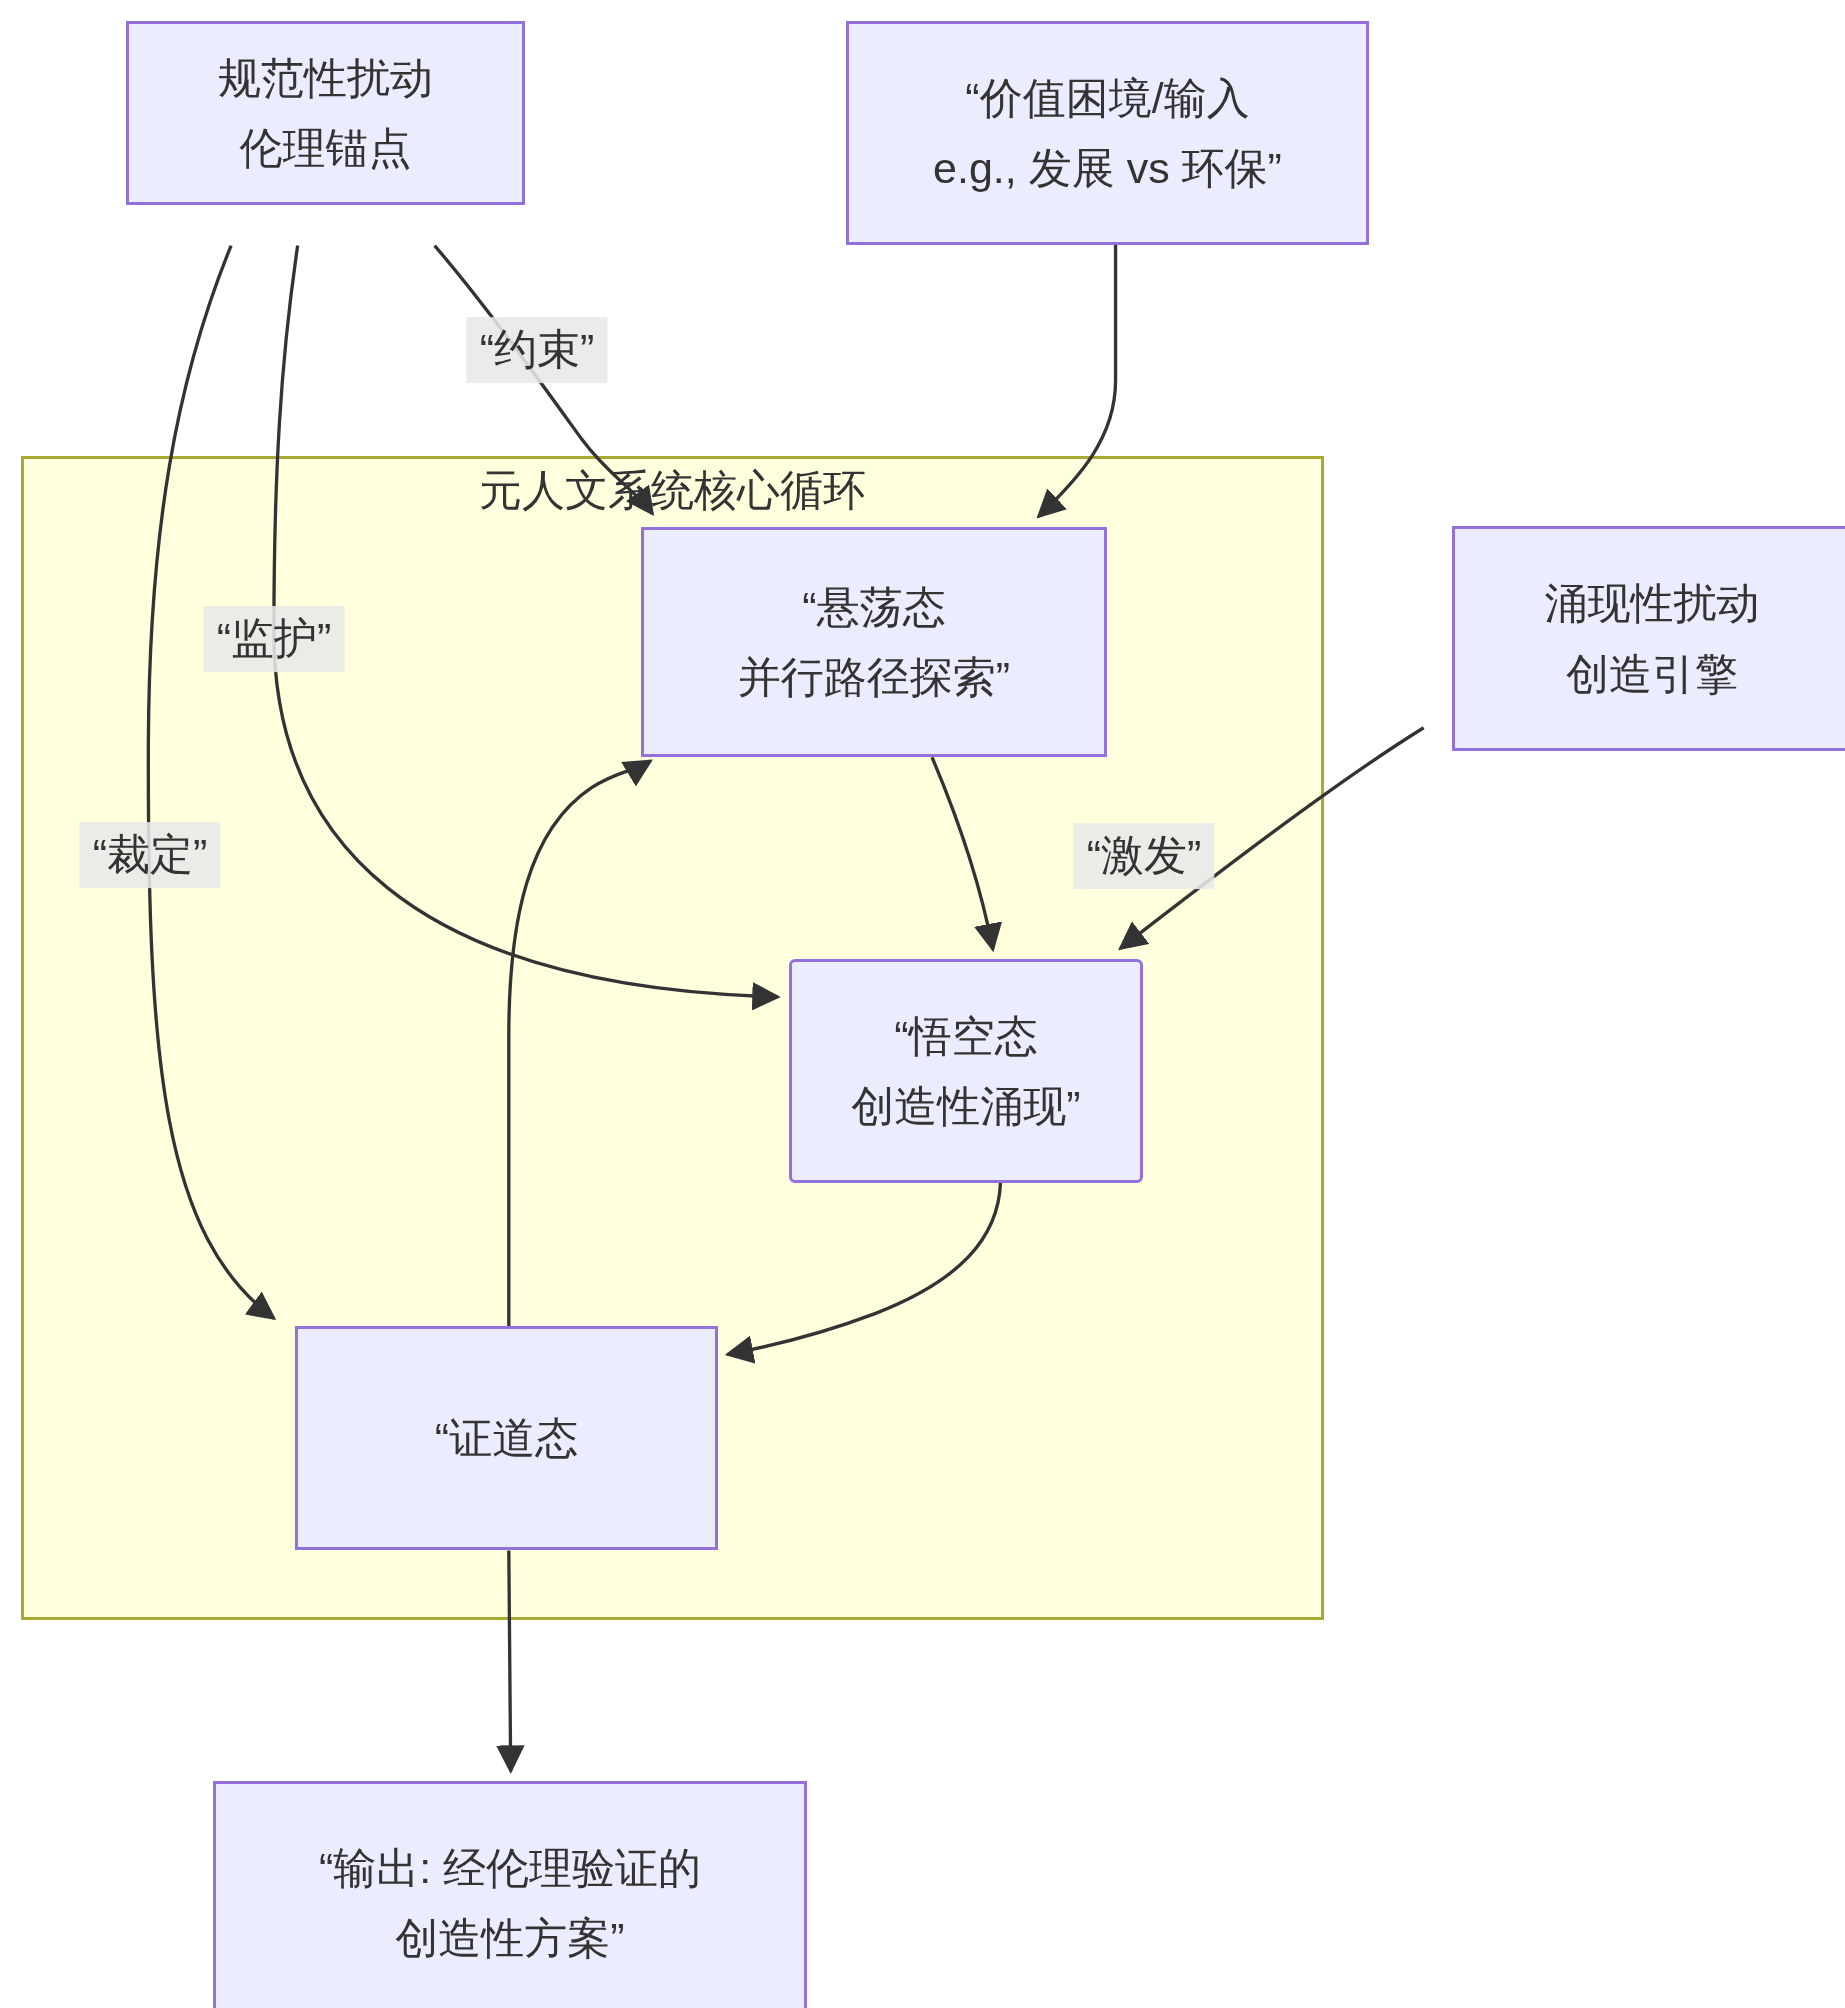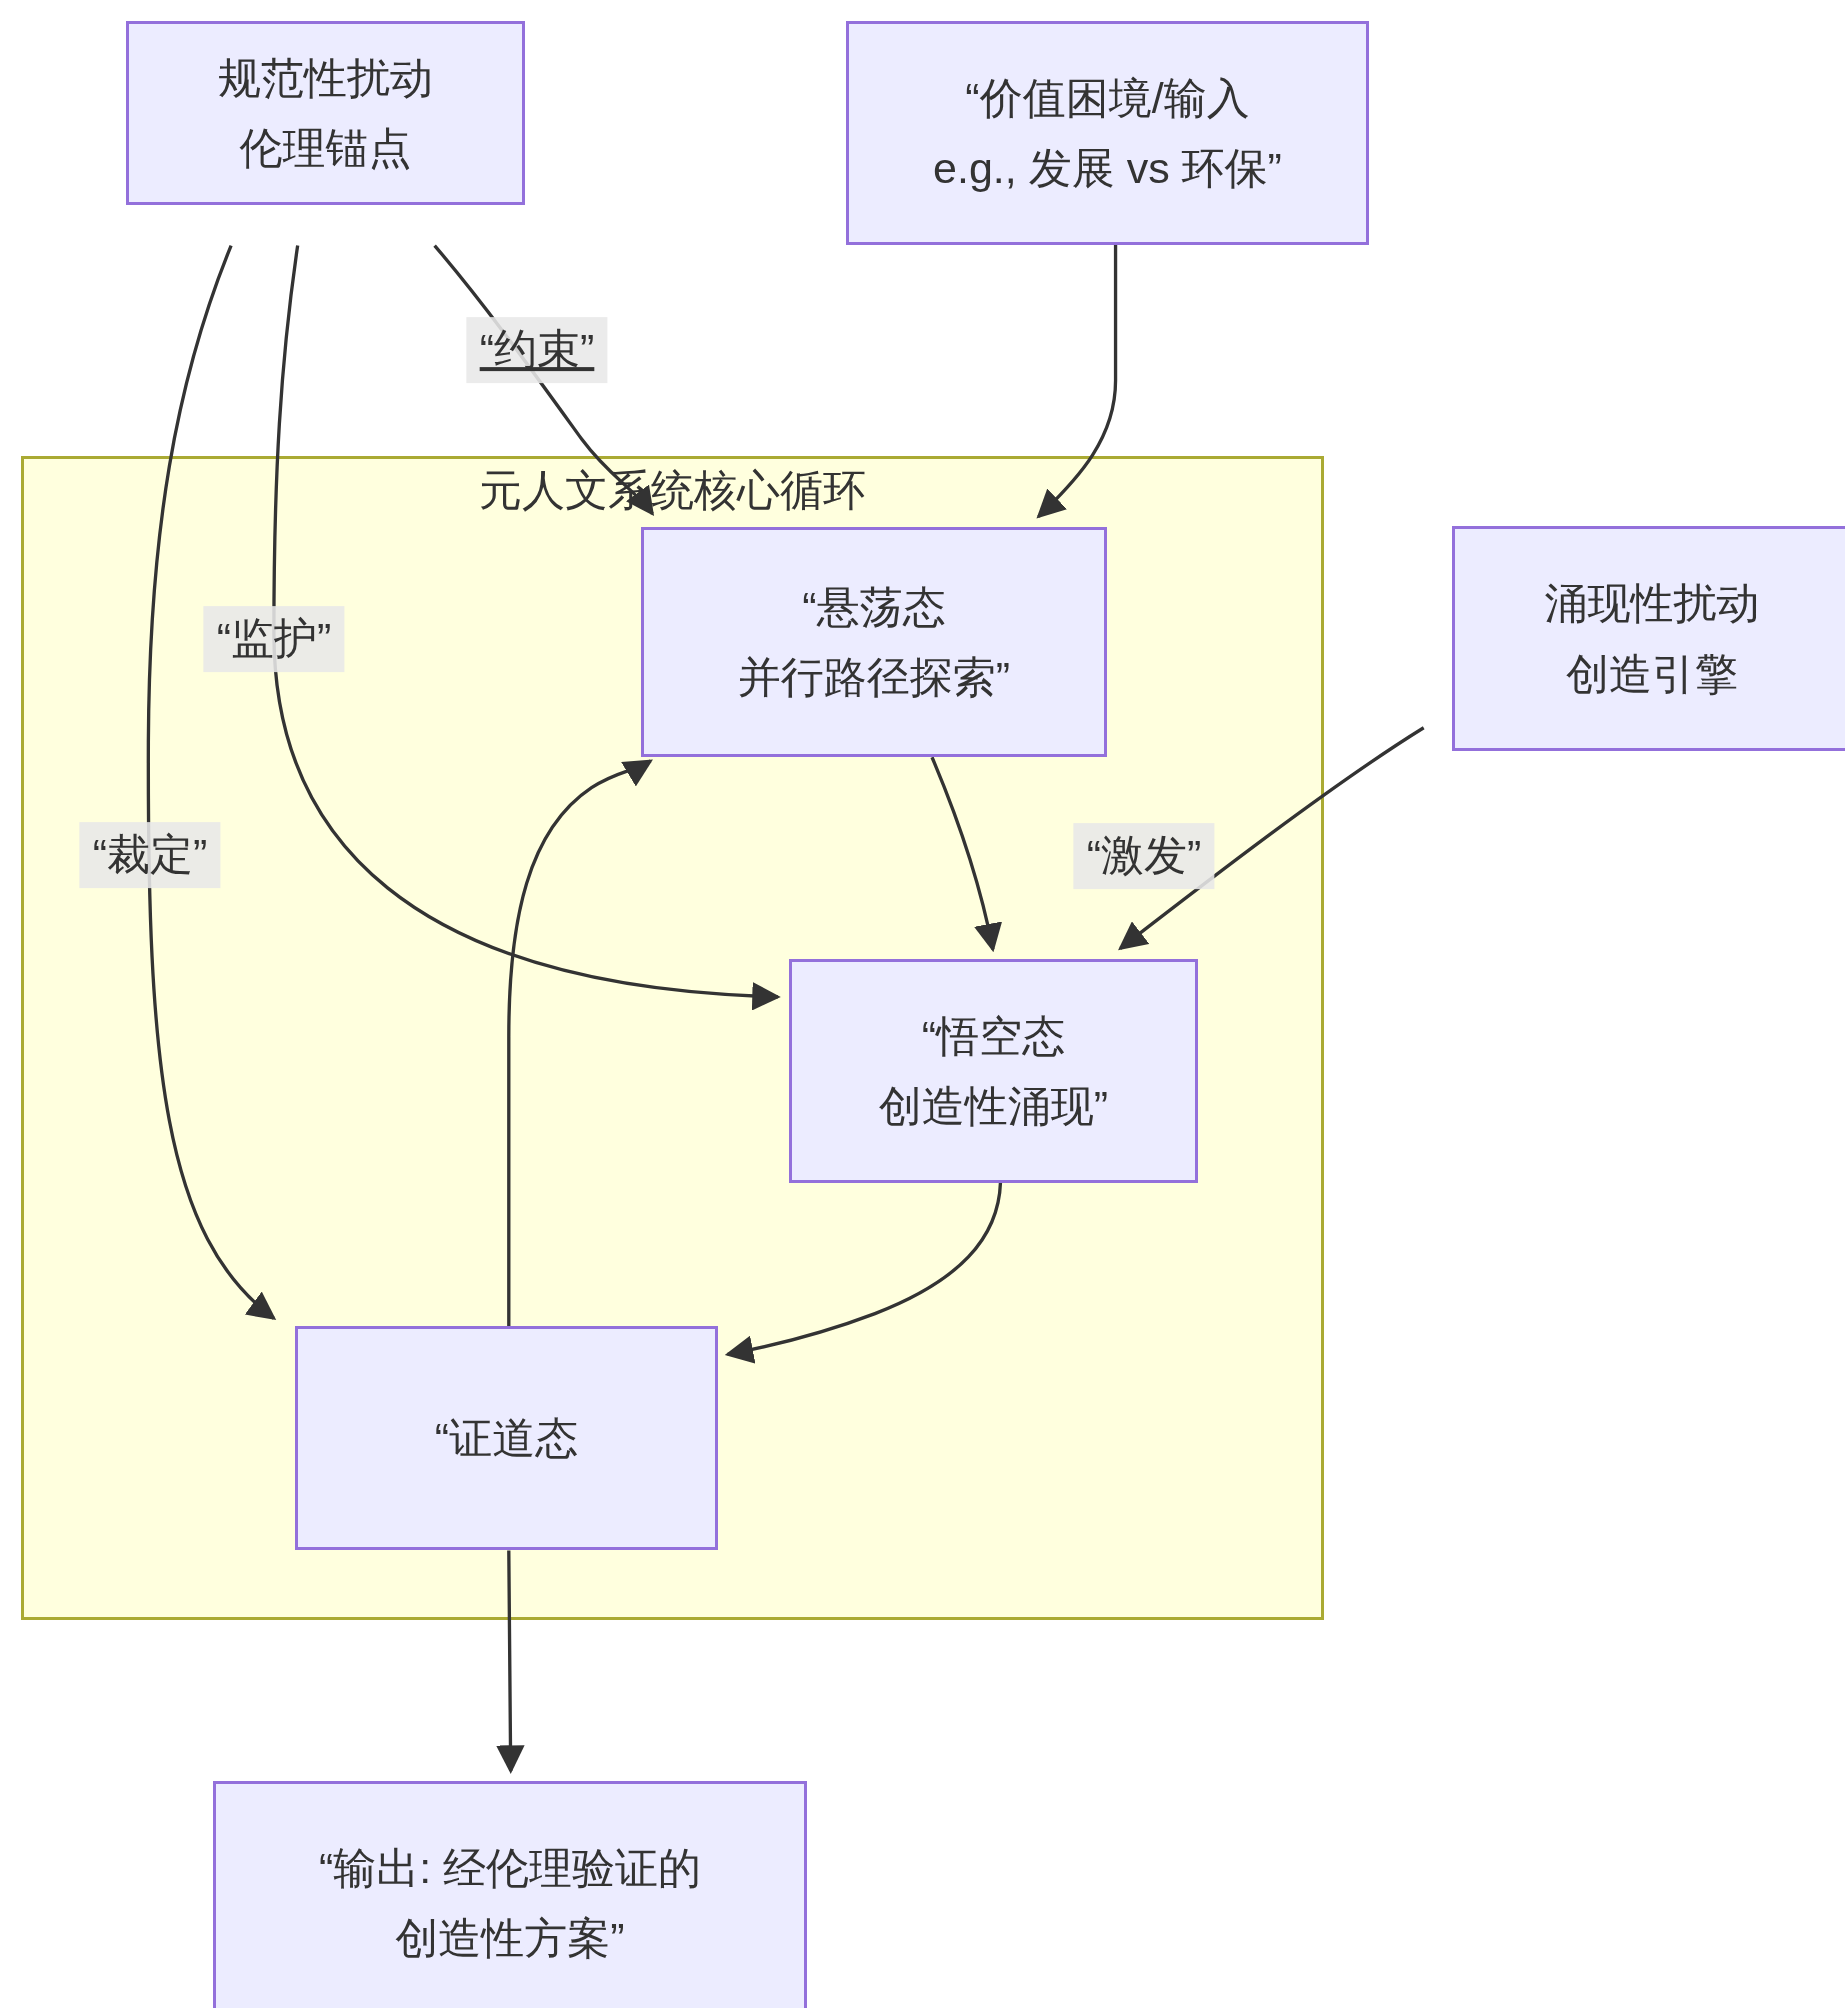--- a/index.html
+++ b/index.html
@@ -84,7 +84,7 @@
   #n-wukong   { left: 789px;  top: 959px; width: 409px; height: 224px; }
   #n-zhengdao { left: 295px;  top: 1326px; width: 423px; height: 224px; }
   #n-output   { left: 213px;  top: 1781px; width: 594px; height: 244px; }
-  #lbl-constraint { left: 537px;  top: 350px; text-decoration: underline; }
+  #lbl-constraint { left: 537px;  top: 350px; }
   #lbl-guardian   { left: 274px;  top: 639px; }
   #lbl-adjudicate { left: 150px;  top: 855px; }
   #lbl-stimulate  { left: 1144px; top: 856px; }

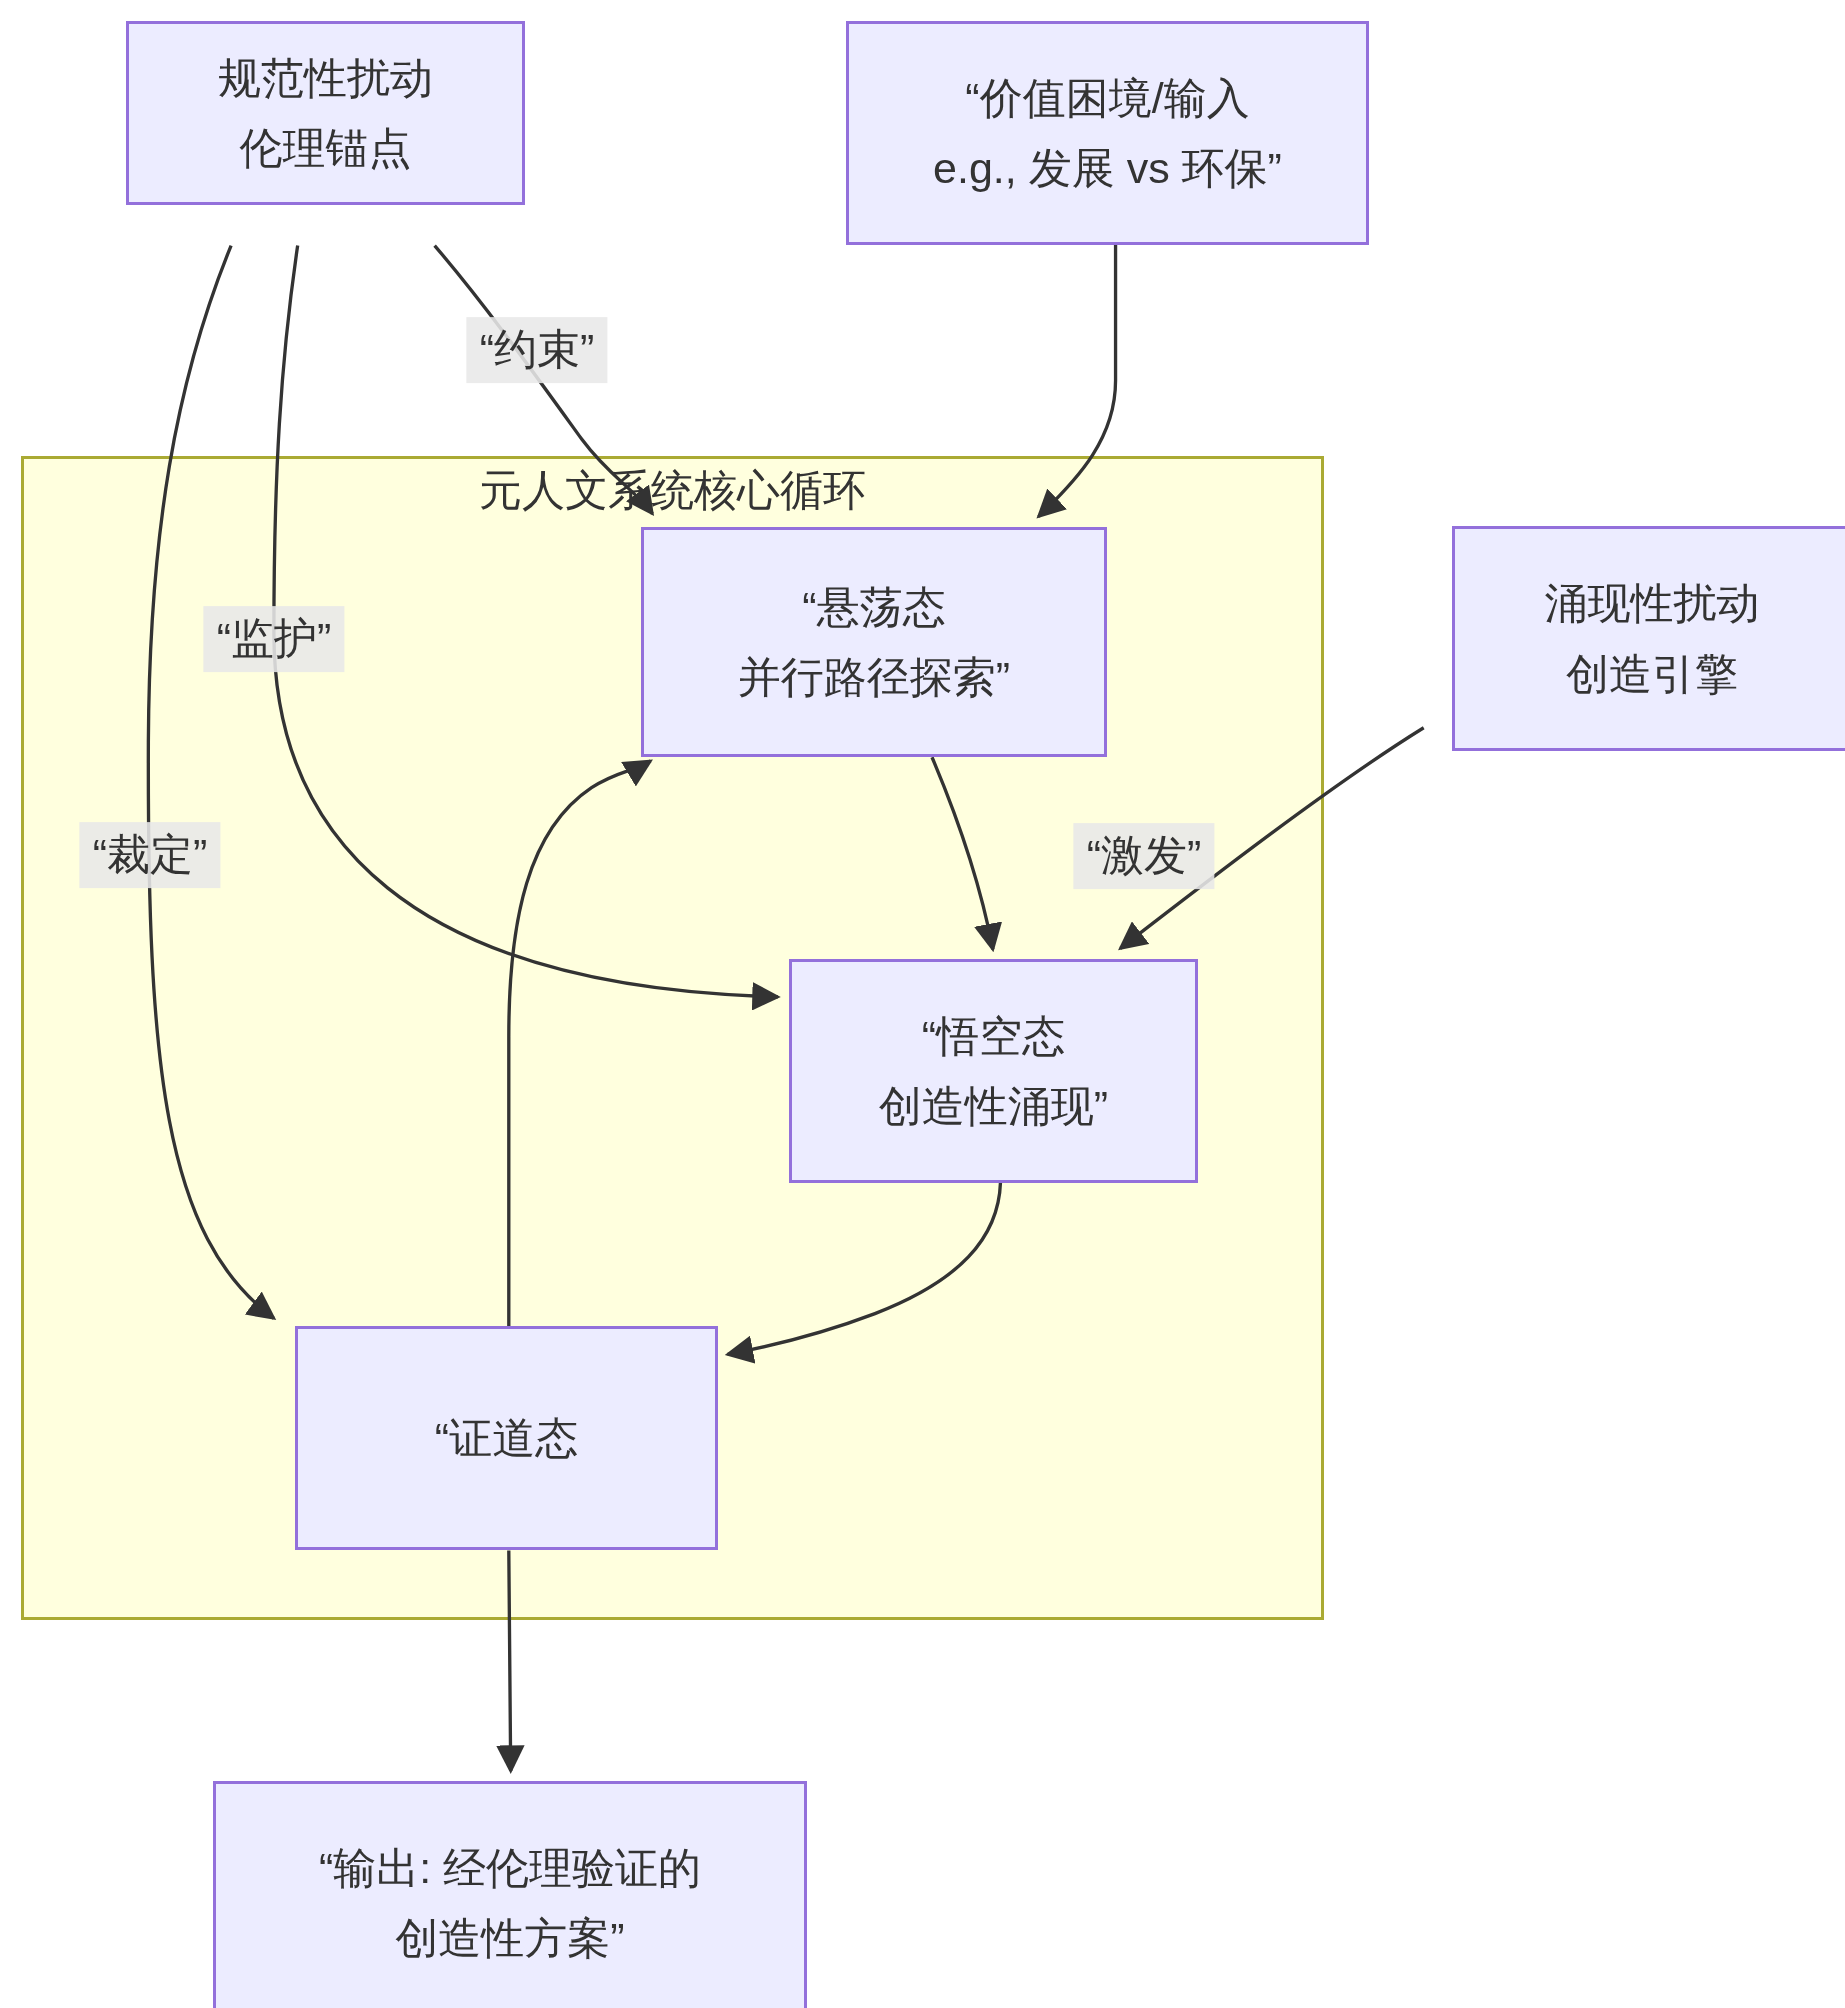--- a/index.html
+++ b/index.html
@@ -81,7 +81,7 @@
   #n-input    { left: 846px;  top: 21px;   width: 523px; height: 224px; }
   #n-suspend  { left: 641px;  top: 527px;  width: 466px; height: 230px; }
   #n-engine   { left: 1424px; top: 526px;  width: 400px; height: 225px; margin-left: 28px; }
-  #n-wukong   { left: 789px;  top: 959px; width: 409px; height: 224px; }
+  #n-wukong   { left: 789px;  top: 959px; width: 354px; height: 224px; border-radius: 6px; }
   #n-zhengdao { left: 295px;  top: 1326px; width: 423px; height: 224px; }
   #n-output   { left: 213px;  top: 1781px; width: 594px; height: 244px; }
   #lbl-constraint { left: 537px;  top: 350px; }

